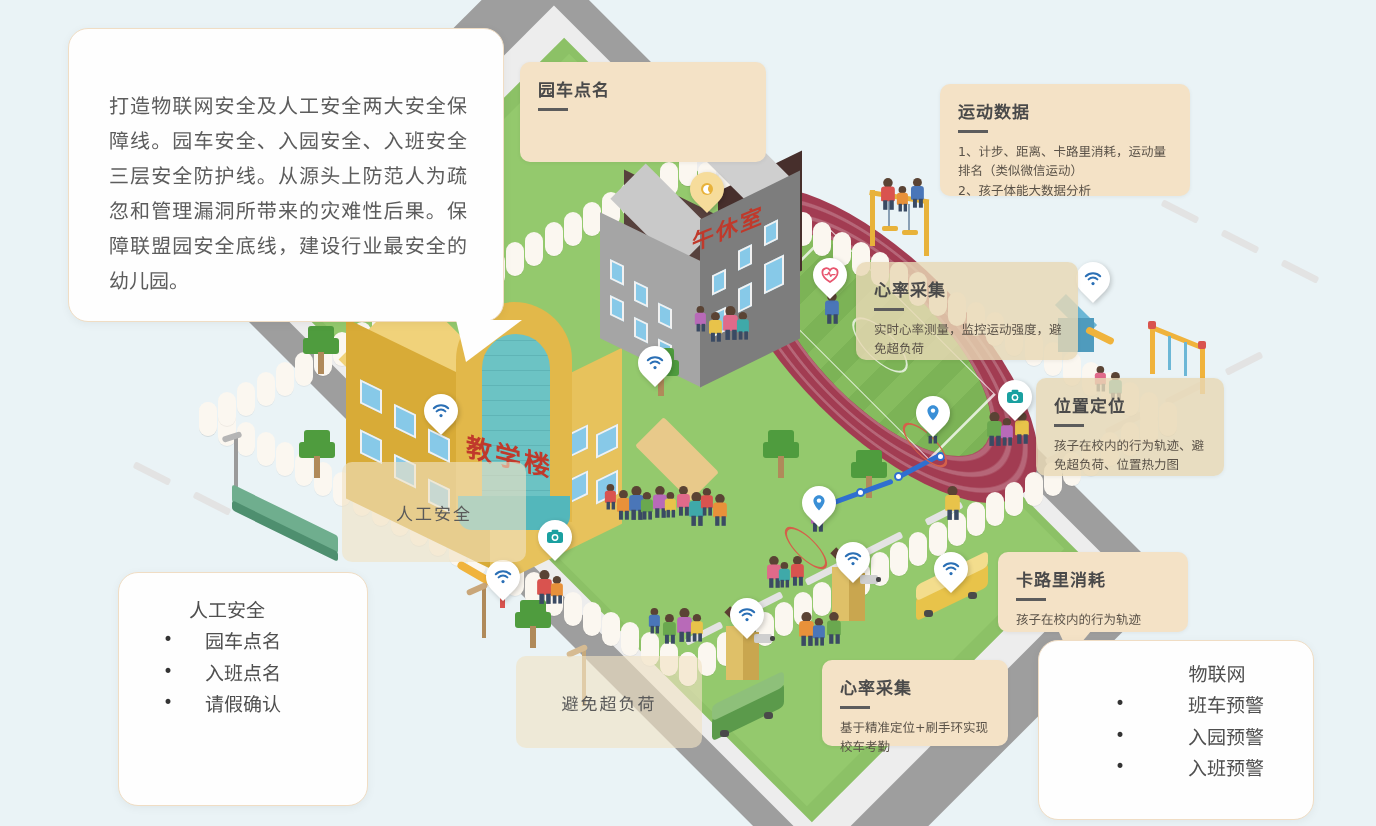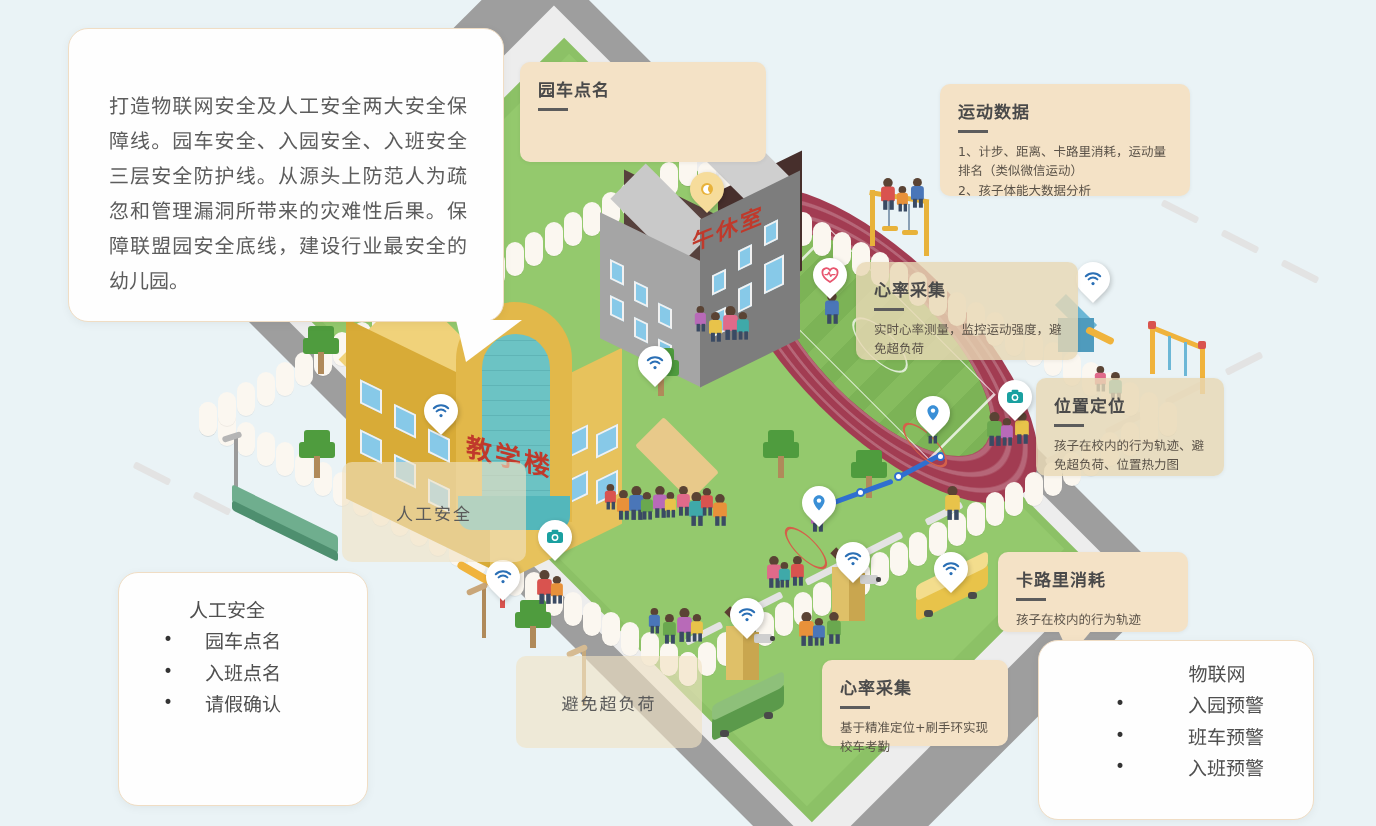--- a/index.html
+++ b/index.html
@@ -1010,8 +1010,8 @@
   <div class="bubble-white" style="left:1038px;top:640px;width:276px;height:180px;padding:18px 18px 0 30px;text-align:center;">
     <div class="bw-title" style="padding-left:70px;">物联网</div>
     <ul class="bw-list" style="padding-left:46px;">
+      <li>班车预警</li>
       <li>入园预警</li>
-      <li>班车预警</li>
       <li>入班预警</li>
     </ul>
   </div>

